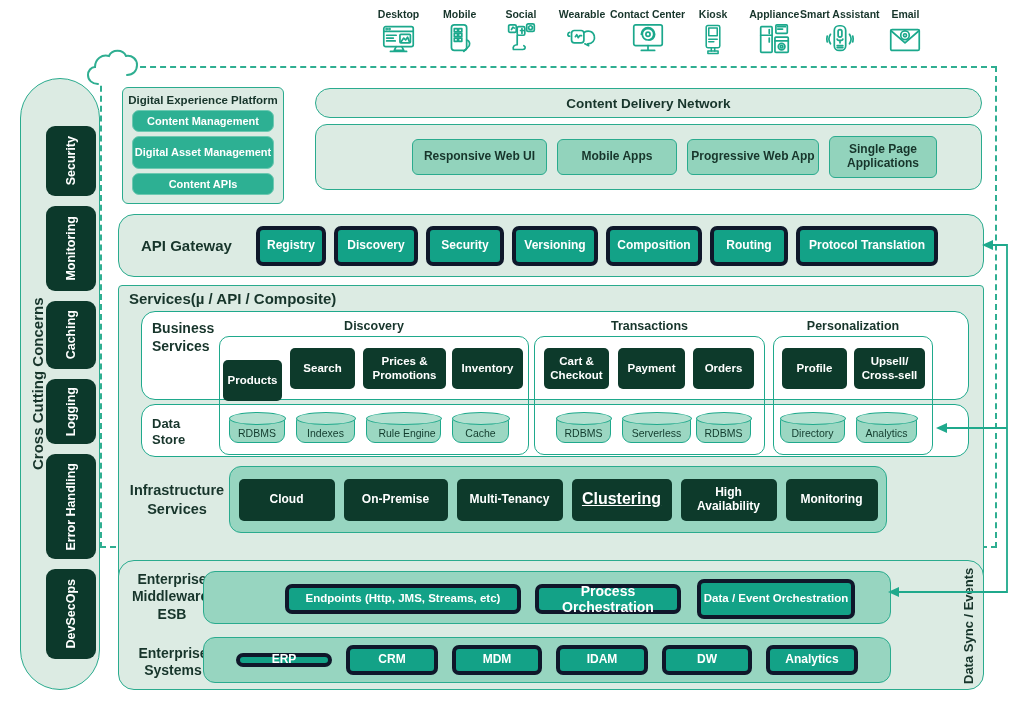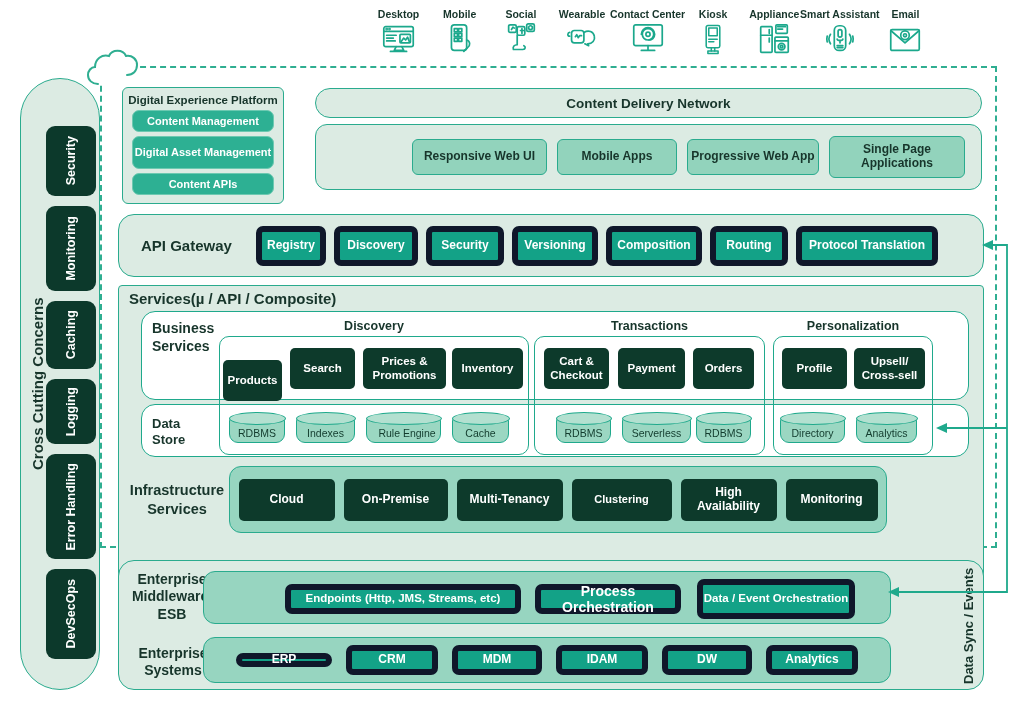--- a/index.html
+++ b/index.html
@@ -187,7 +187,7 @@
       <div class="mint-box" style="width:135px; height:36px;">Responsive Web UI</div>
       <div class="mint-box" style="width:120px; height:36px;">Mobile Apps</div>
       <div class="mint-box" style="width:132px; height:36px;">Progressive Web App</div>
-      <div class="mint-box" style="width:136px; height:42px;">Single Page Applications</div>
+      <div class="mint-box" style="width:108px; height:42px;">Single Page Applications</div>
     </div>
   </div>
 

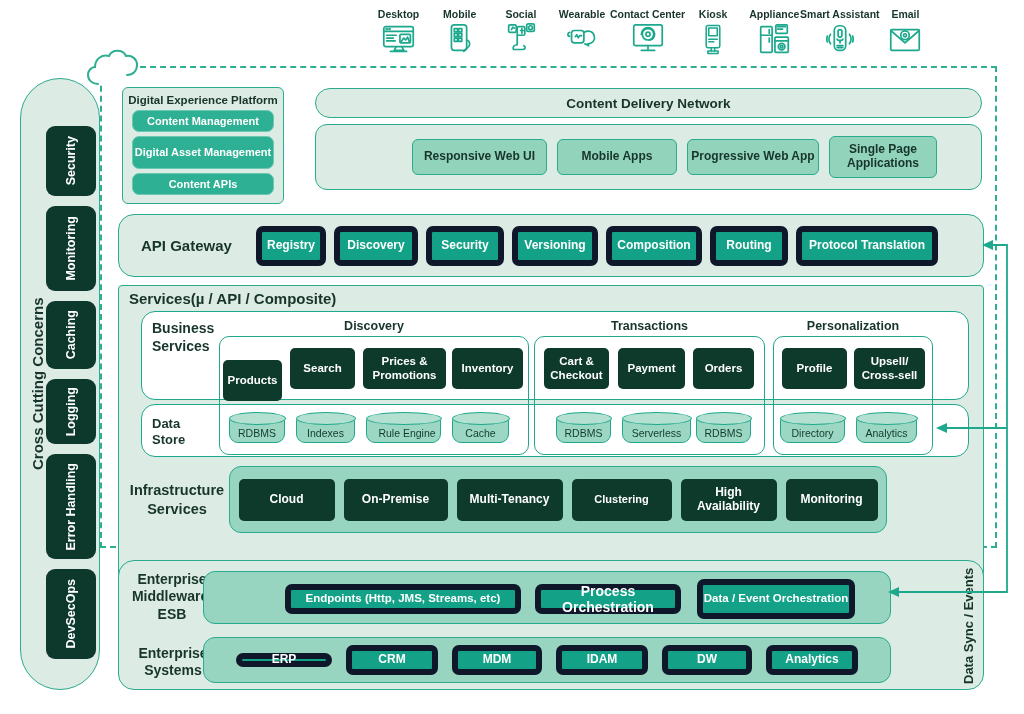--- a/index.html
+++ b/index.html
@@ -10,7 +10,7 @@
   .mint { background:#97d5c0; border:1.5px solid #2aab8e; }
   .white-row { background:#fff; border:1.6px solid #1fa98c; border-radius:14px; }
   .grp { border:1.6px solid #1fa98c; border-radius:10px; background:transparent; z-index:2; }
-  .teal-btn { background:#13a287; border:6px solid #0f172a; color:#fff; font-weight:bold;
+  .teal-btn { background:#13a287; border:4px solid #0f172a; color:#fff; font-weight:bold;
               display:flex; align-items:center; justify-content:center; text-align:center;
               border-radius:7px; font-size:12px; line-height:1.15; }
   .dark-btn { background:#0d3a2b; color:#fff; font-weight:bold; display:flex; align-items:center;

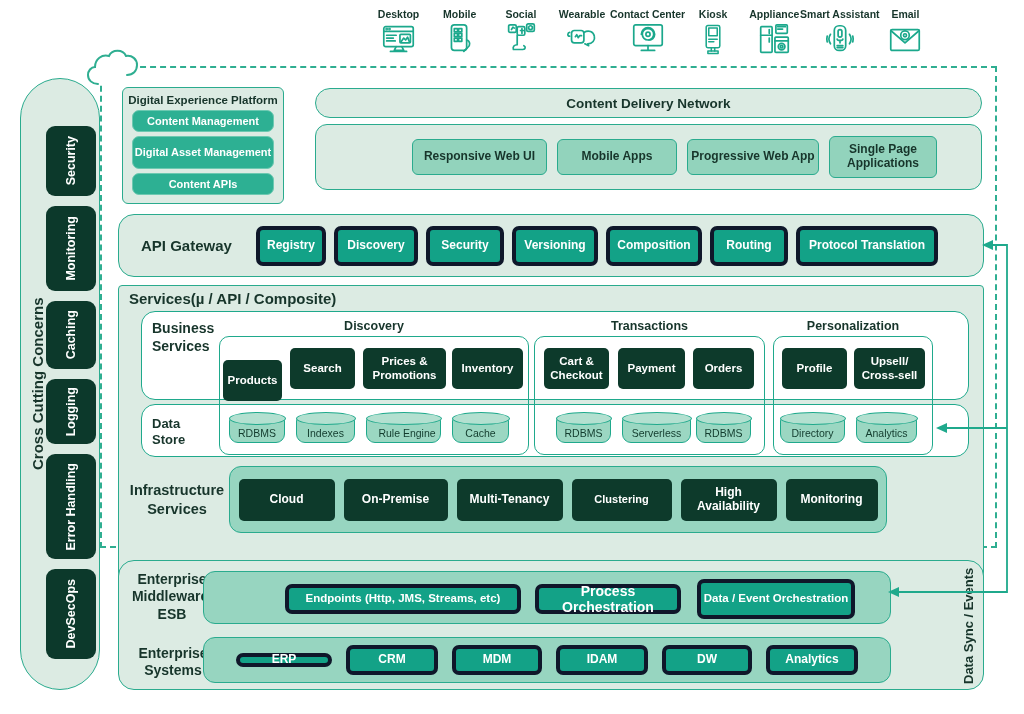--- a/index.html
+++ b/index.html
@@ -247,7 +247,7 @@
       <div class="dark-btn" style="width:96px; height:42px; font-size:12px;">Cloud</div>
       <div class="dark-btn" style="width:104px; height:42px; font-size:12px;">On-Premise</div>
       <div class="dark-btn" style="width:106px; height:42px; font-size:12px;">Multi-Tenancy</div>
-      <div class="dark-btn" style="width:100px; height:42px; font-size:11px;">Clustering</div>
+      <div class="dark-btn" style="width:100px; height:42px; font-size:16px;text-decoration:underline;">Clustering</div>
       <div class="dark-btn" style="width:96px; height:42px; font-size:12px;">High Availability</div>
       <div class="dark-btn" style="width:92px; height:42px; font-size:12px;">Monitoring</div>
     </div>

